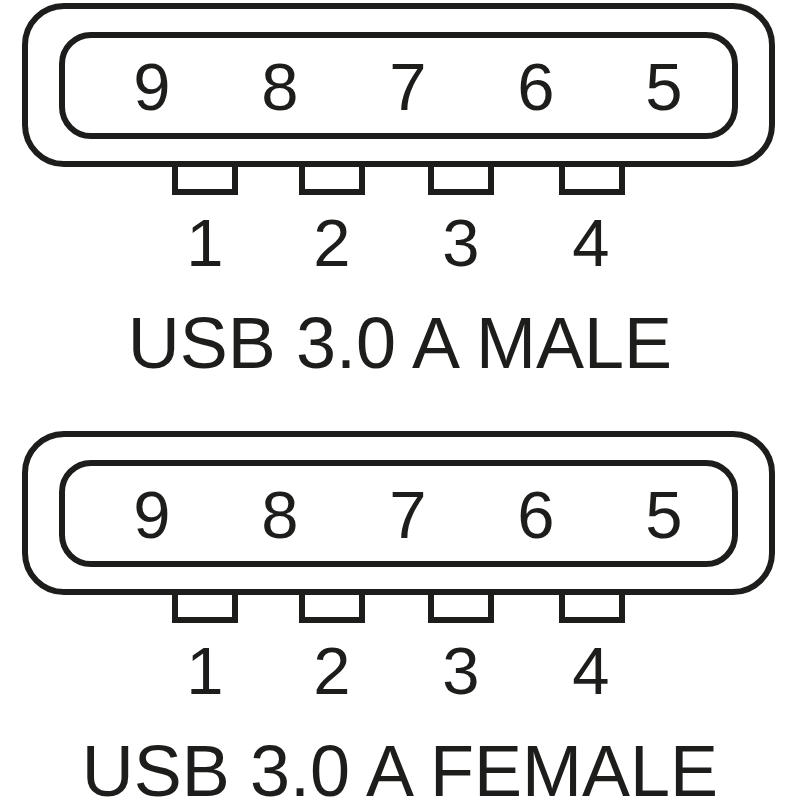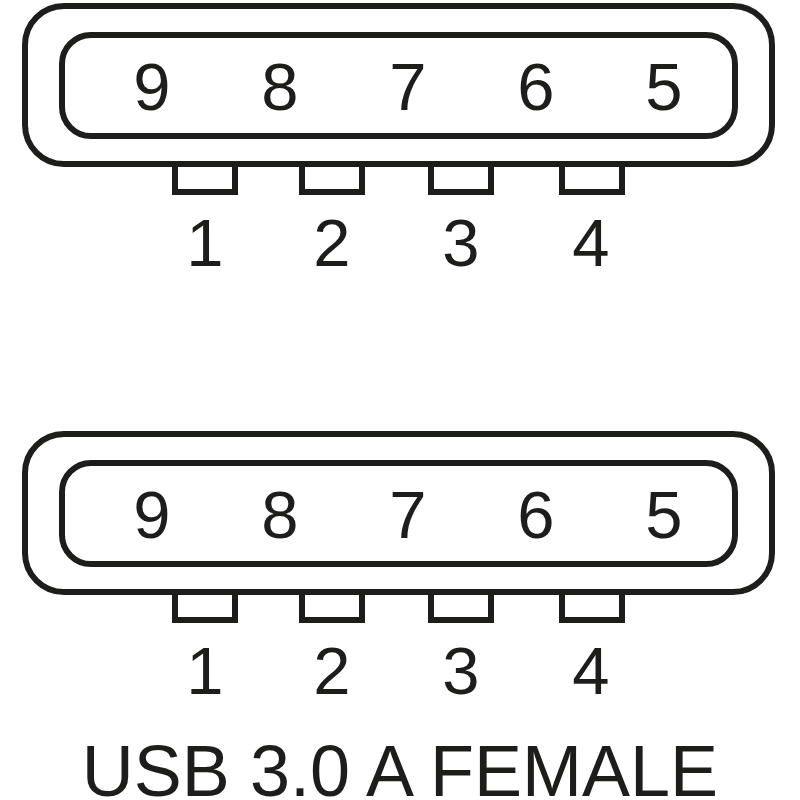--- a/index.html
+++ b/index.html
@@ -85,6 +85,7 @@
   <span class="pin-bottom" style="left:397px">3</span>
   <span class="pin-bottom" style="left:527px">4</span>
 
+  <h2 class="label">USB 3.0 A MALE</h2>
 </section>
 
 <section class="connector" id="connector-female">

